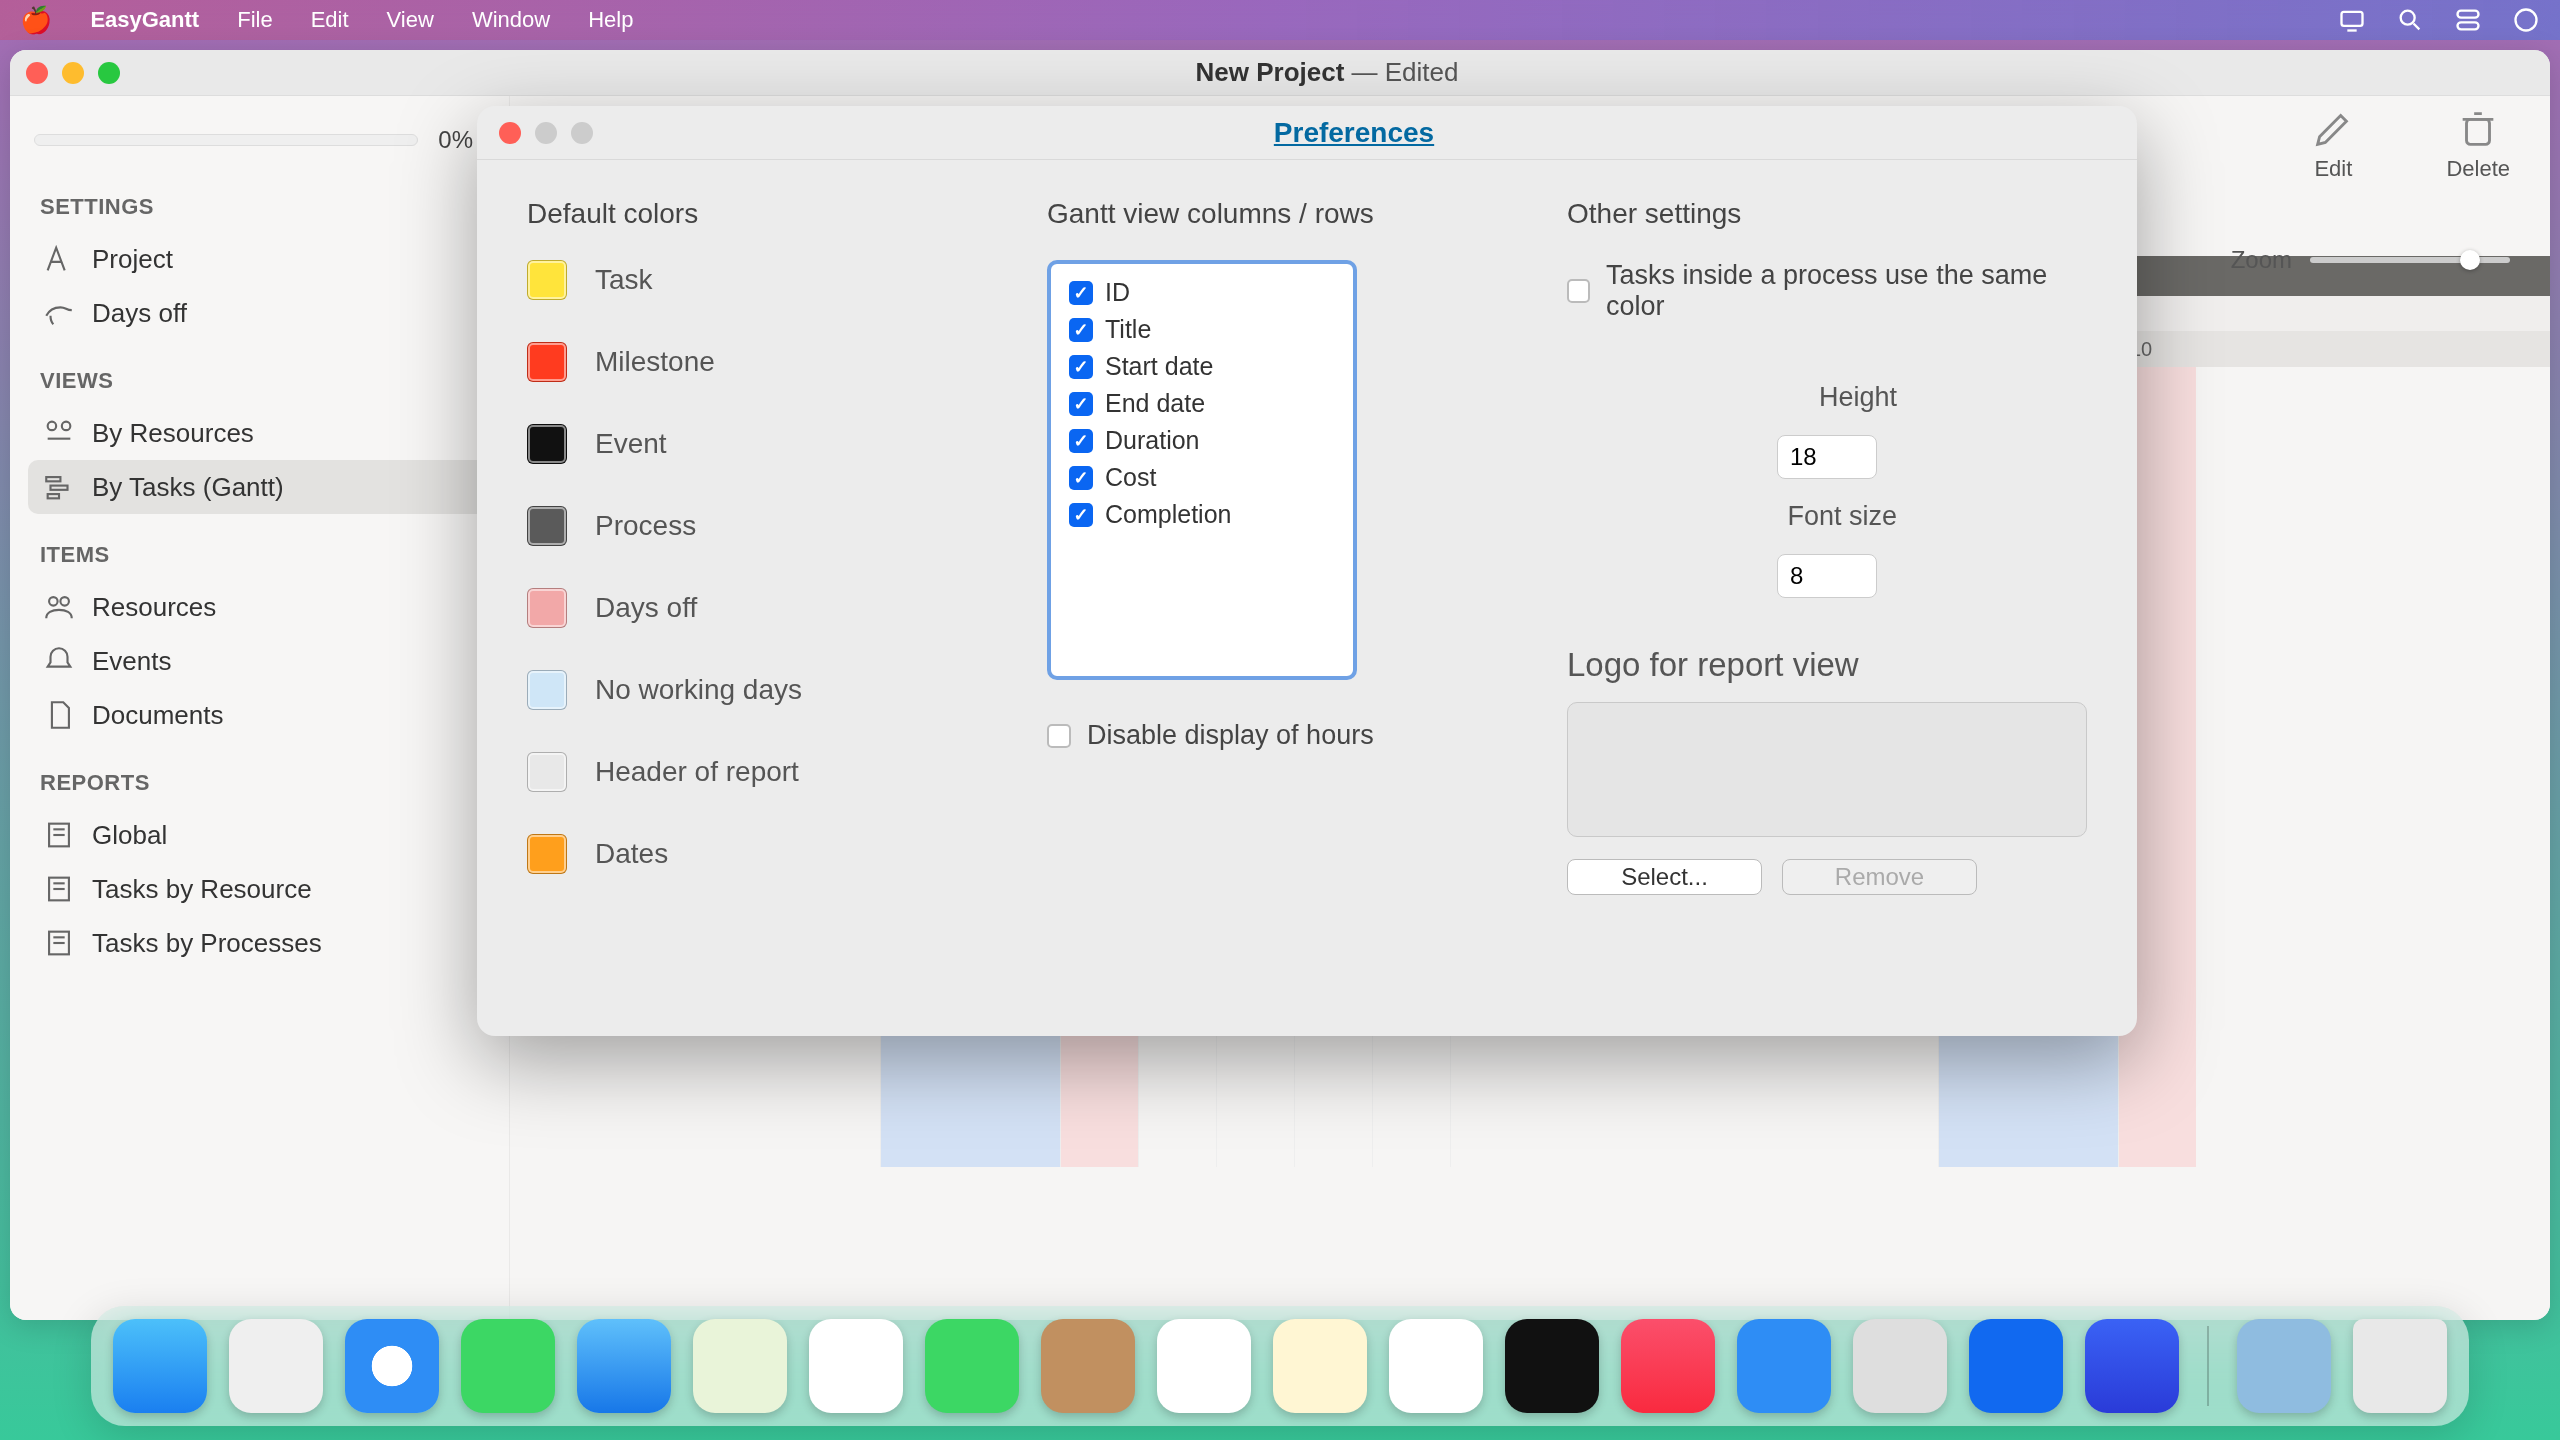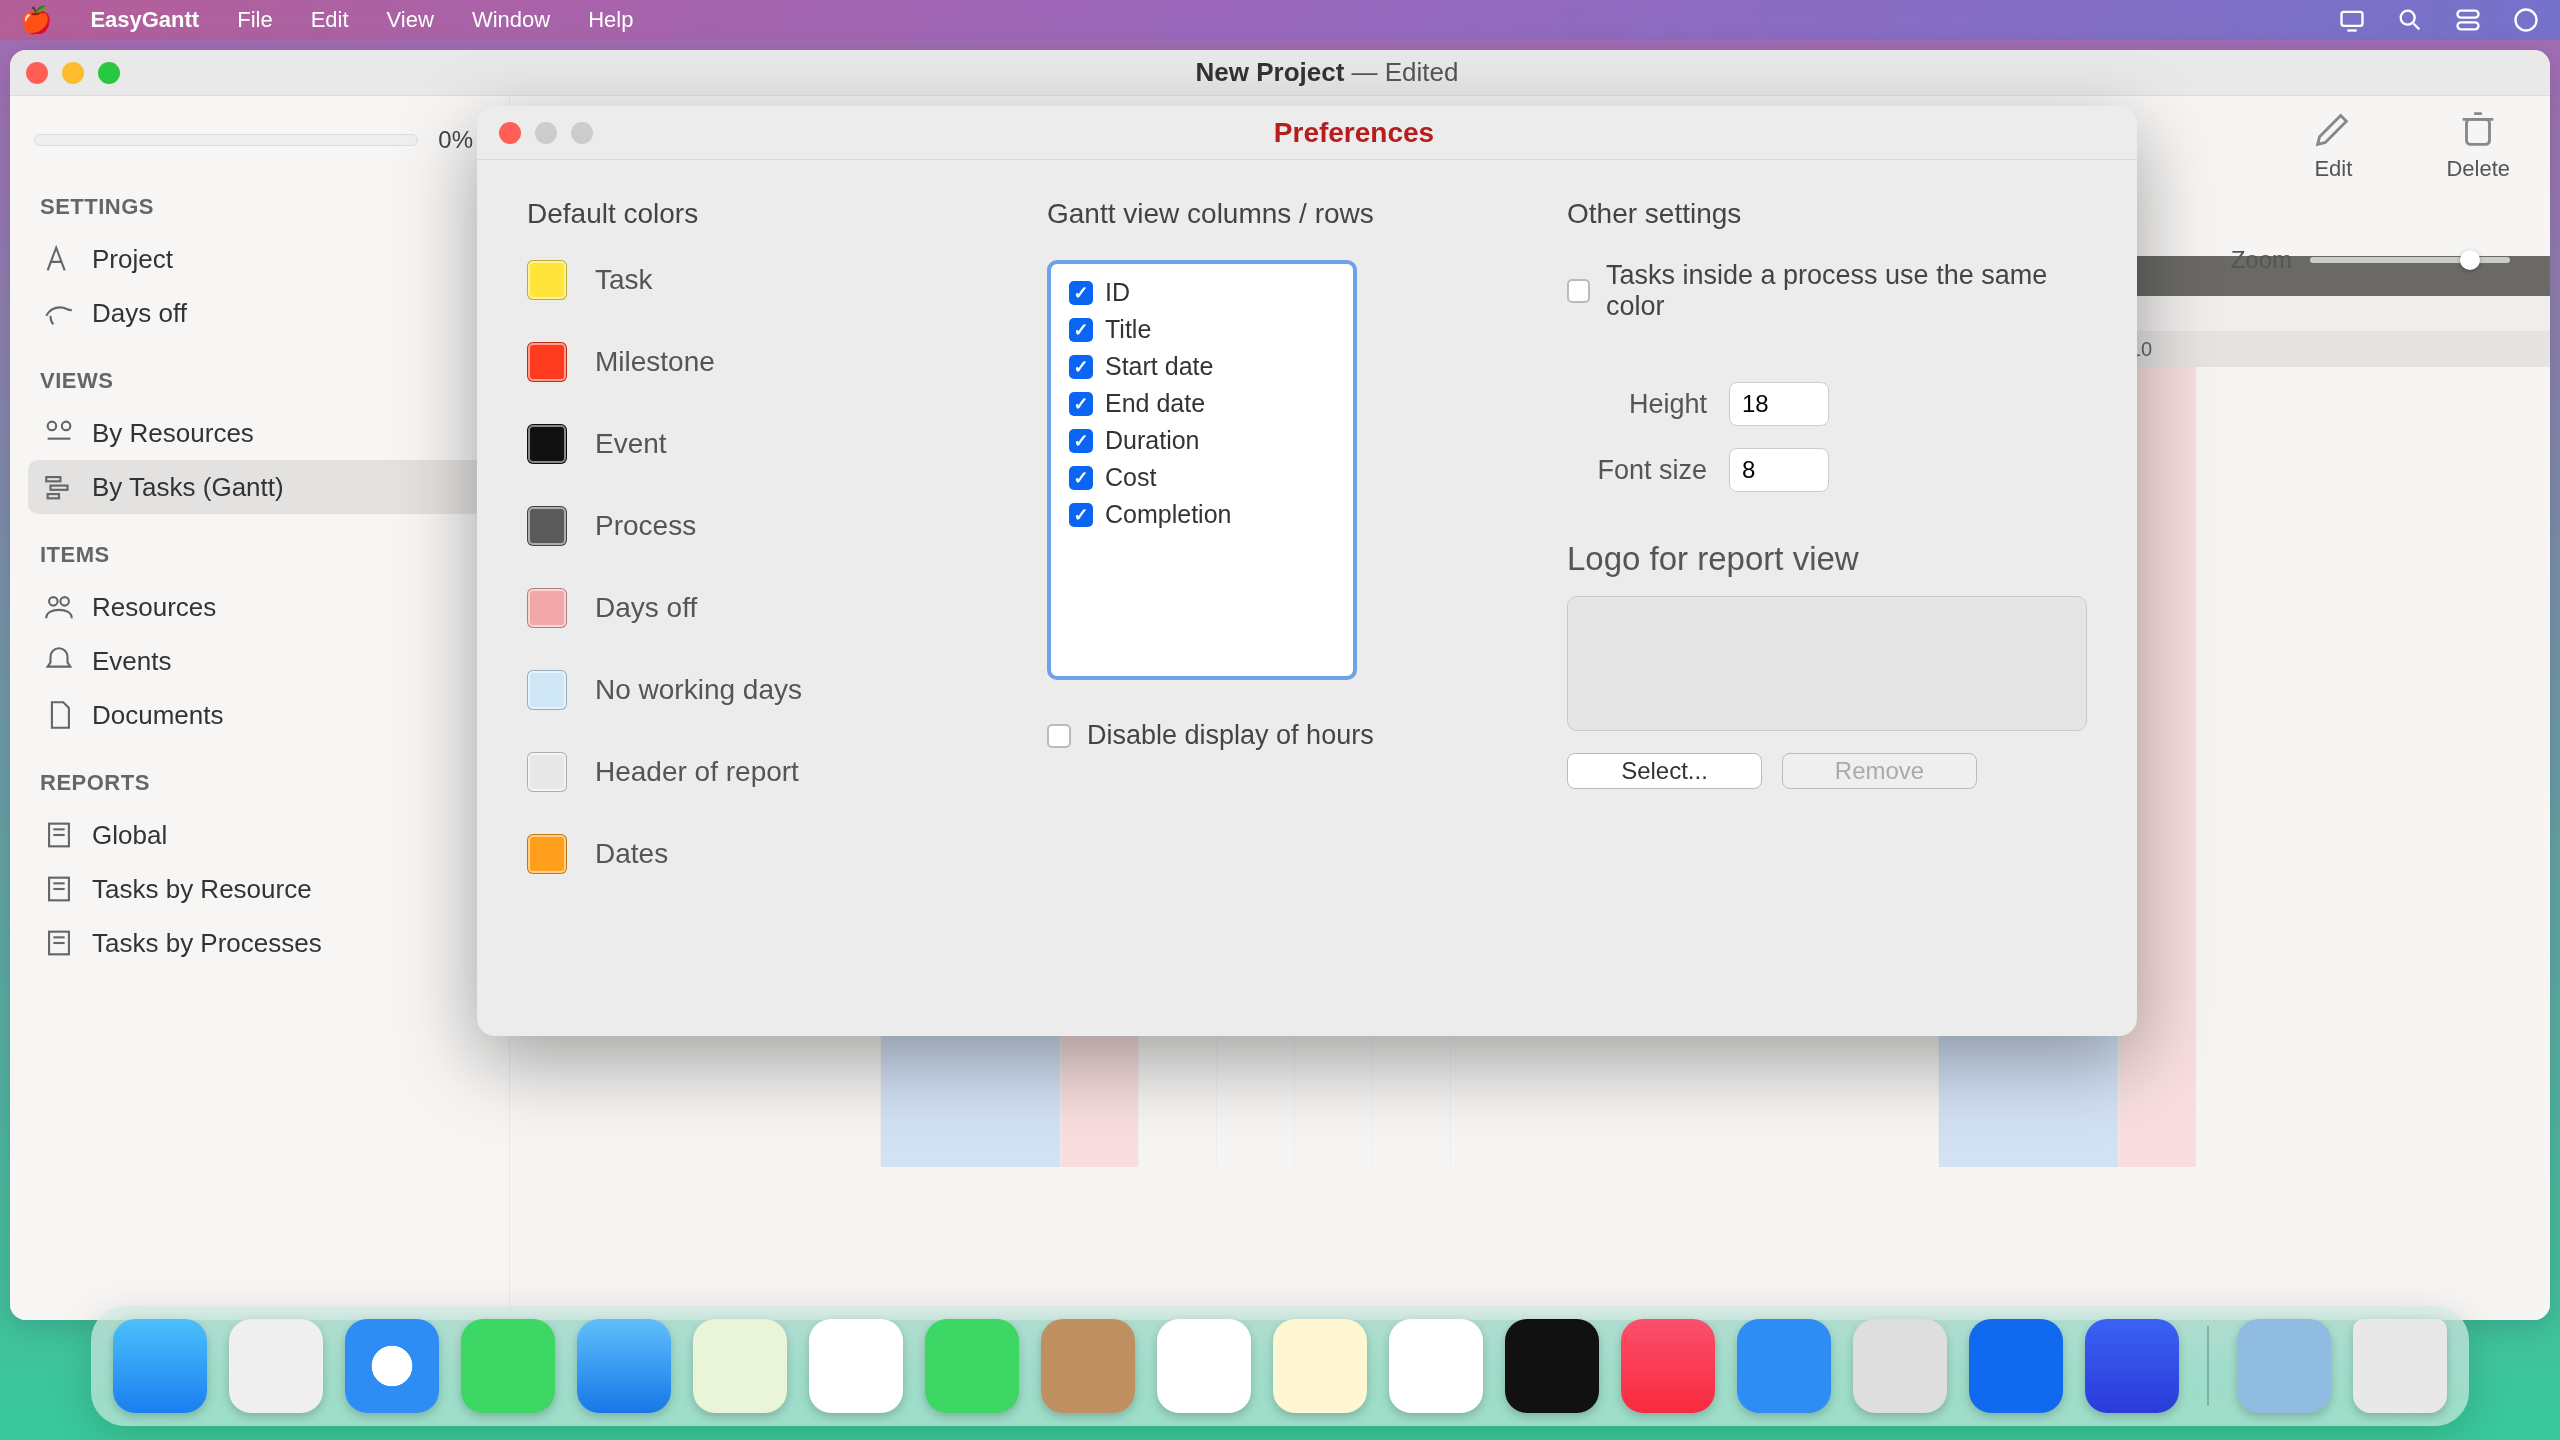--- a/index.html
+++ b/index.html
@@ -56,7 +56,7 @@
 .prefs-header { height: 54px; display: flex; align-items: center; padding: 0 22px; border-bottom: 1px solid rgba(0,0,0,0.08); }
 .prefs-header .traffic { gap: 14px; }
 .prefs-header .traffic span{ width: 22px; height:22px; }
-.prefs-title { margin: 0 auto; font-size: 28px; color: #b91c1c; font-weight: 600; }
+.prefs-title { margin: 0 auto; font-size: 28px; color: #0369a1; font-weight: 600; text-decoration: underline; }
 .prefs-body { display: flex; padding: 38px 50px; gap: 60px; }
 .col1, .col2, .col3 { flex: 1; }
 .col-title { font-size: 28px; color: #444; font-weight: 500; margin-bottom: 30px; }

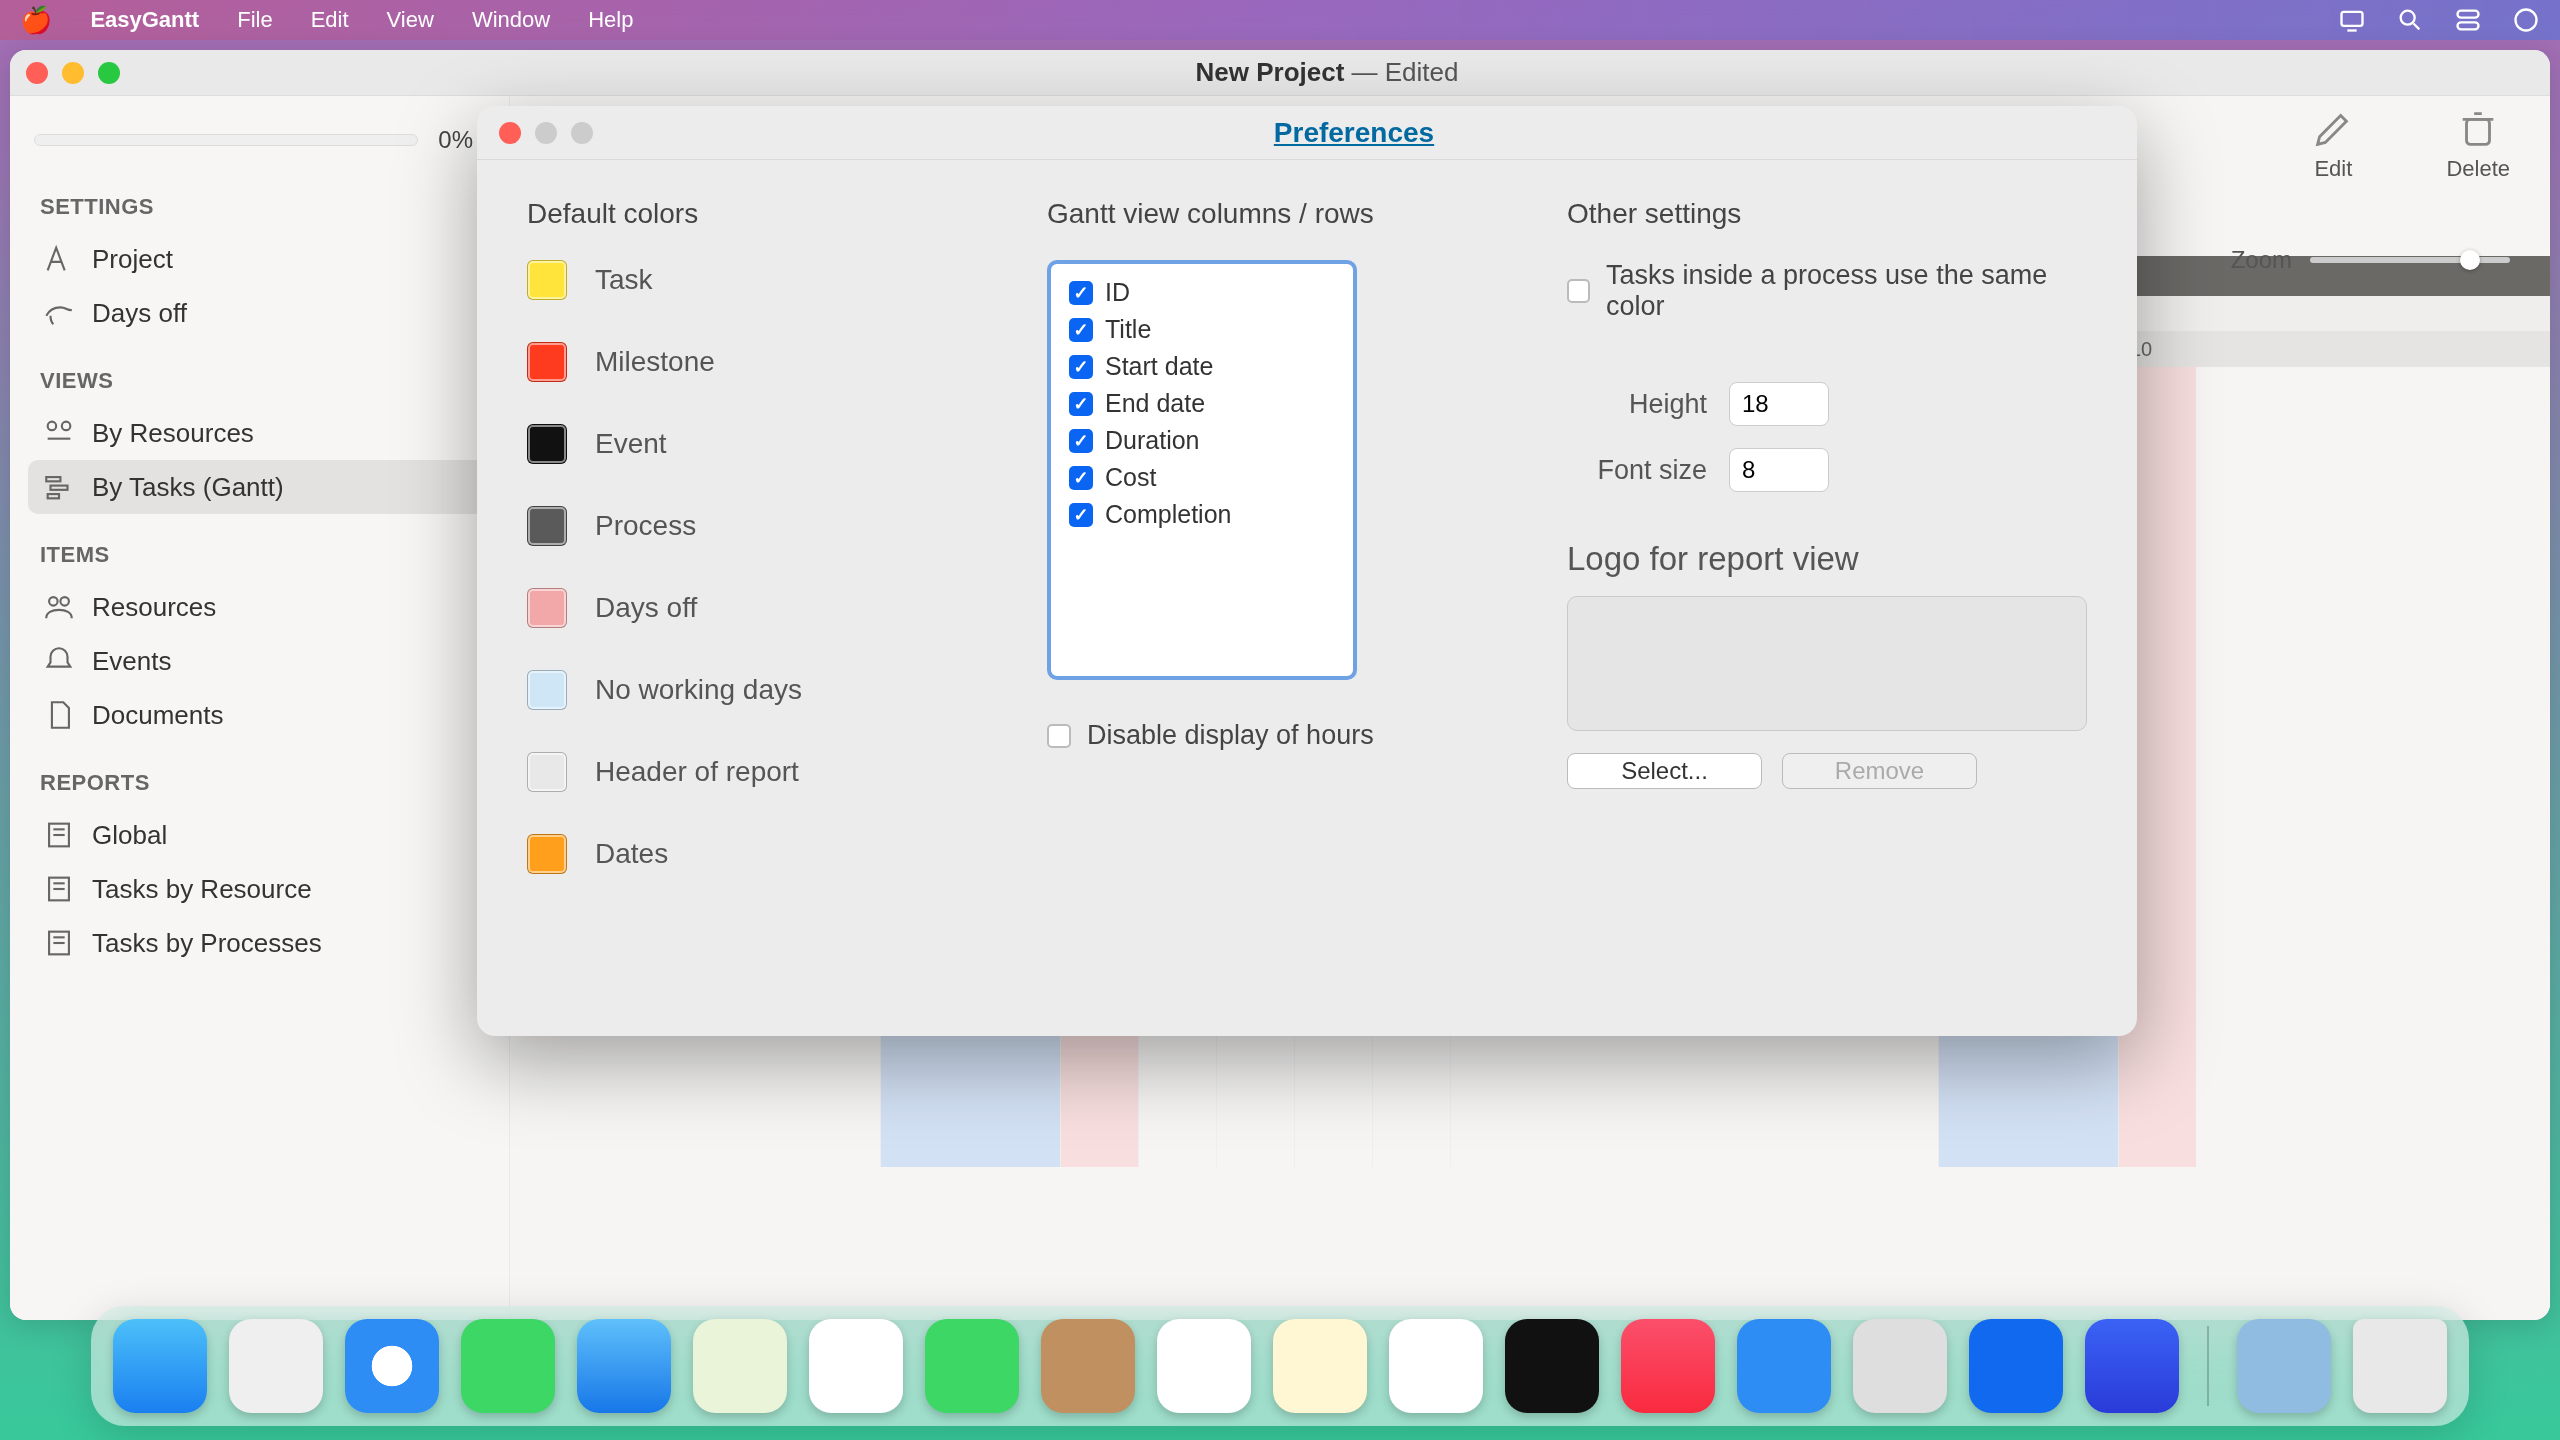--- a/index.html
+++ b/index.html
@@ -68,7 +68,7 @@
 .chk { width: 24px; height: 24px; background: #0a66f2; border-radius: 5px; display: inline-flex; align-items: center; justify-content: center; color: #fff; font-size: 18px; font-weight: 700; }
 .chk.empty { background: #fff; border: 2px solid #bbb; }
 .check-row-out { display: flex; align-items: center; gap: 16px; margin-top: 40px; font-size: 27px; color: #444; }
-.field-row { display: flex; align-items: center; gap: 22px; margin-top: 22px; }
+.field-row { display: flex; align-items: center; gap: 22px; margin-top: 22px; flex-direction: column; }
 .field-row label { font-size: 27px; color: #555; width: 140px; text-align: right; }
 .field-row .textfield { width: 100px; height: 44px; background: #fff; border: 1px solid #ccc; border-radius: 8px; padding: 0 12px; font-size: 24px; display: flex; align-items: center; }
 .logo-label { font-size: 33px; color: #555; margin-top: 48px; }

